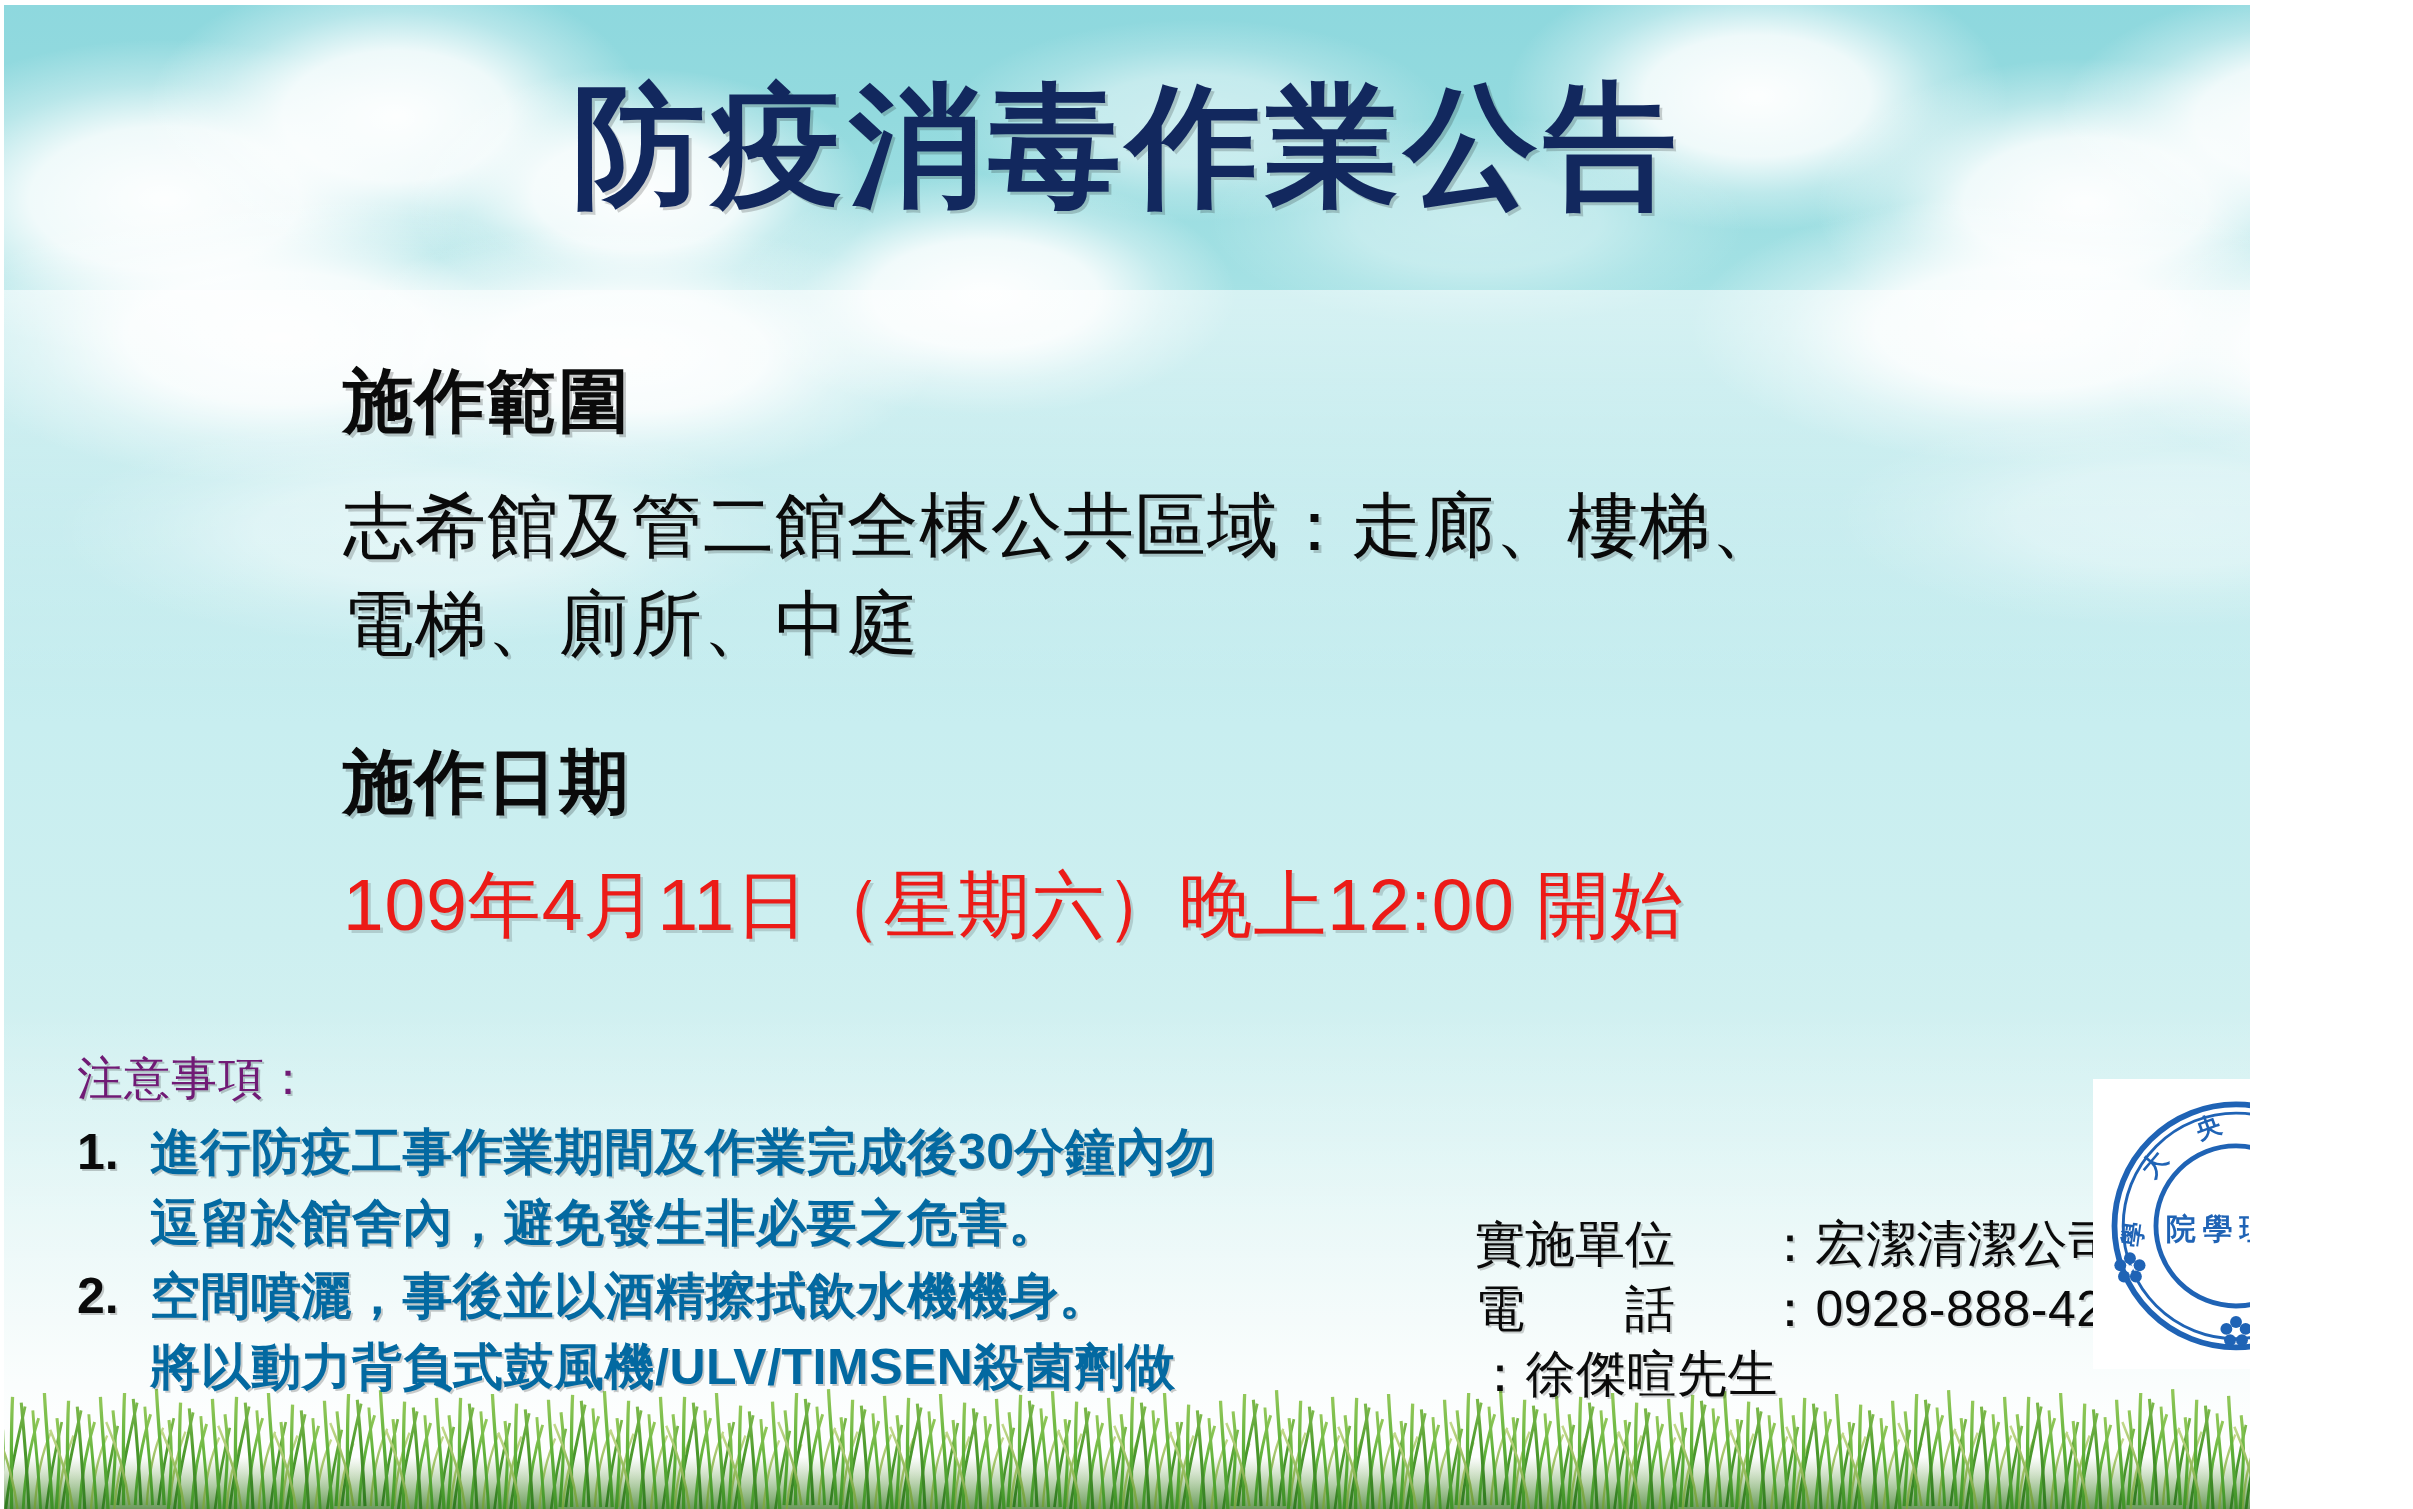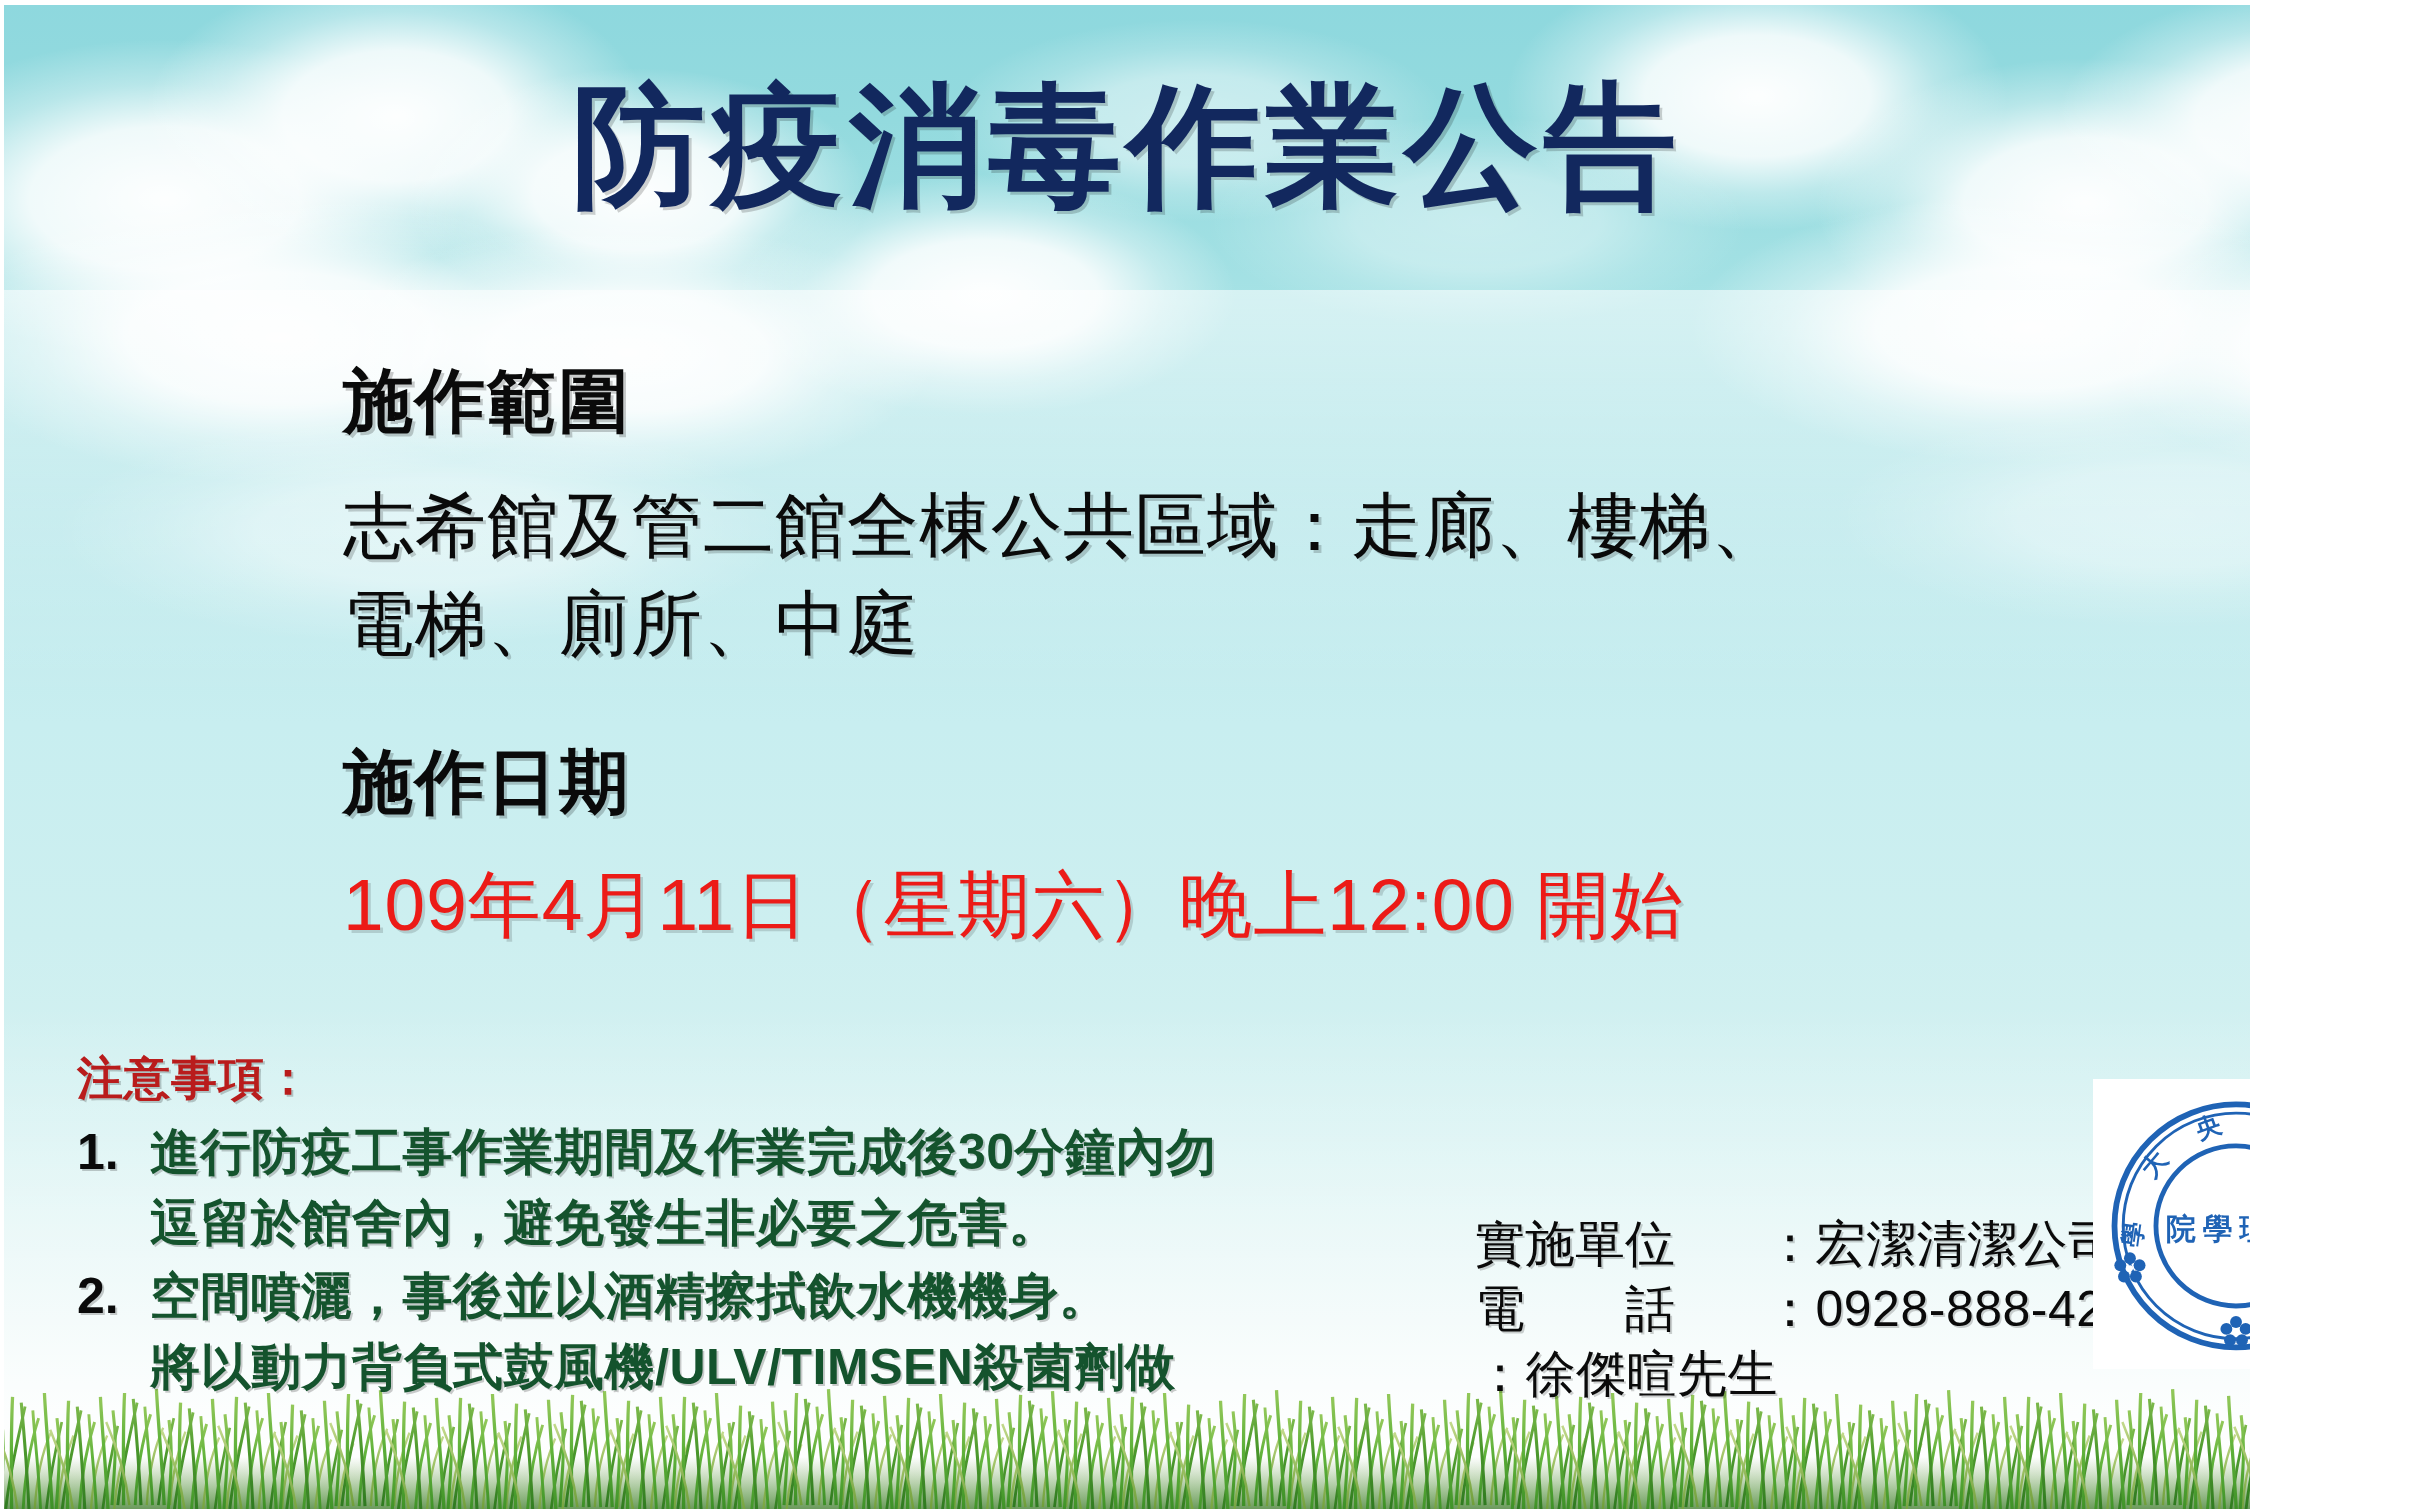--- a/index.html
+++ b/index.html
@@ -150,8 +150,8 @@
     left: 77px;
     top: 1048px;
     font-size: 46px;
-    font-weight: bold;
-    color: #b91c1c;
+    font-weight: normal;
+    color: #701a75;
     letter-spacing: 1px;
     text-shadow: 1.9px 1.9px 0 rgba(0,0,0,0.2);
     white-space: nowrap;

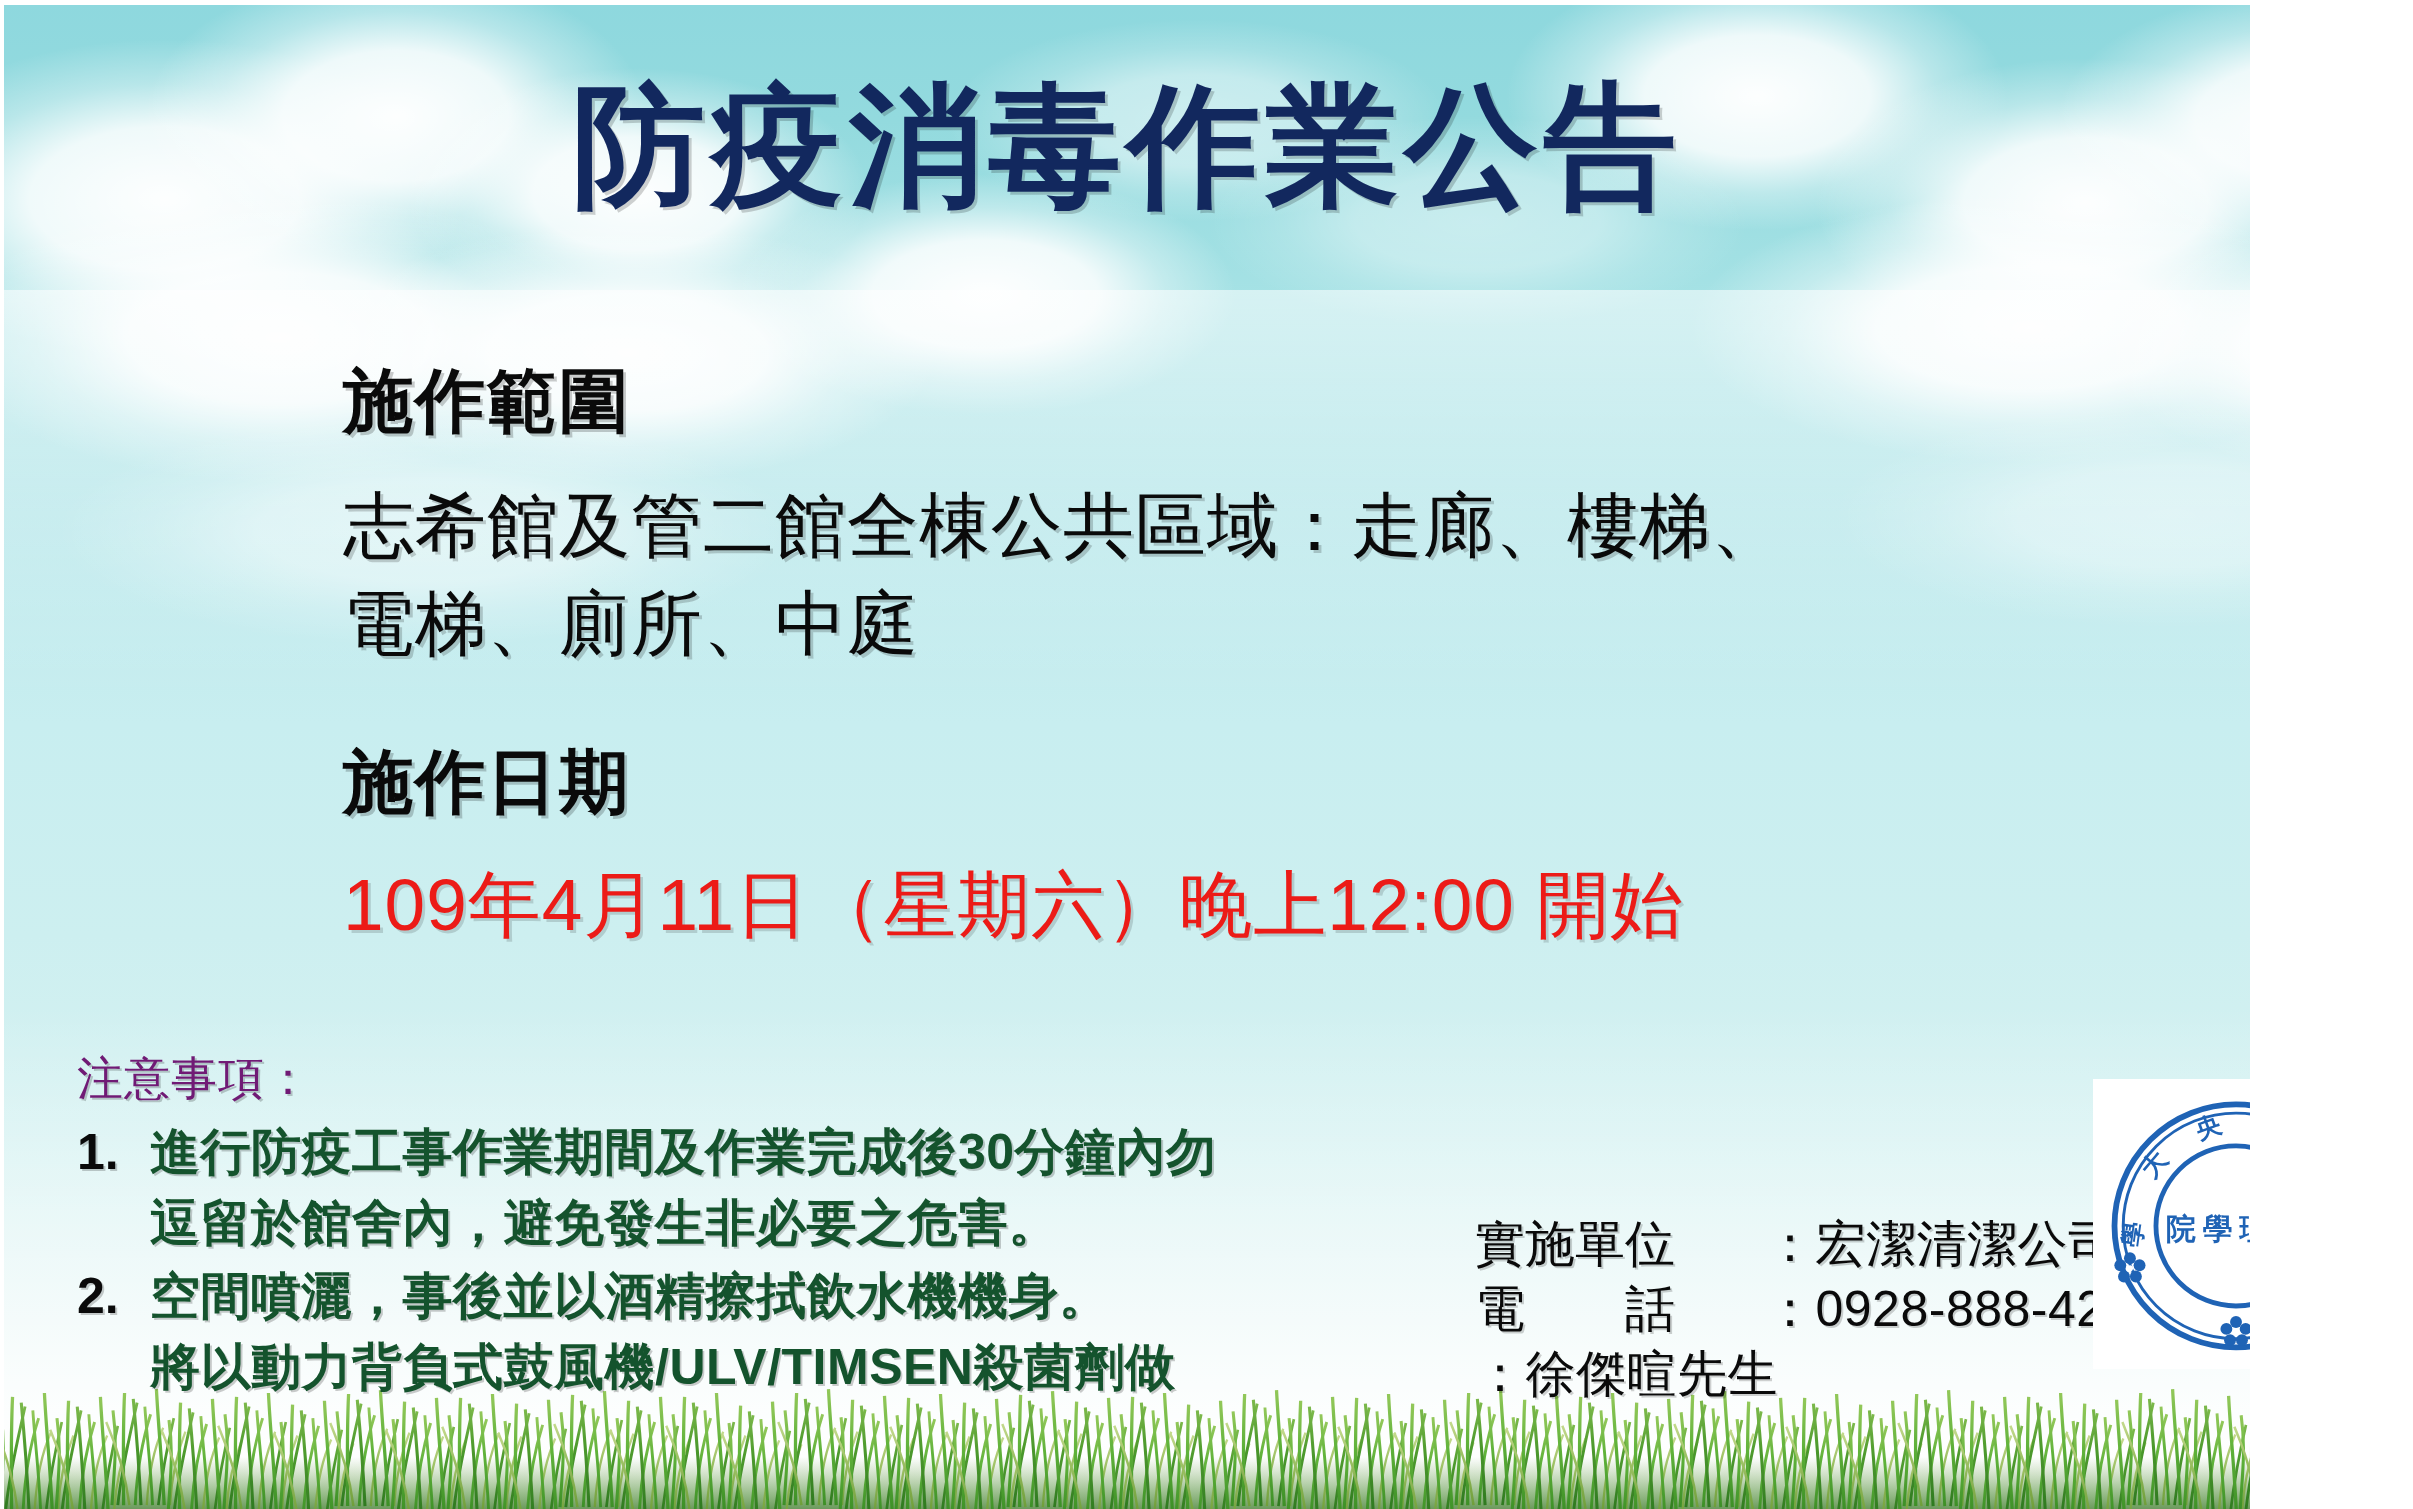--- a/index.html
+++ b/index.html
@@ -180,7 +180,7 @@
     flex: 1 1 auto;
     font-size: 50px;
     font-weight: bold;
-    color: #14532d;
+    color: #0369a1;
     line-height: 1.42;
     letter-spacing: 0.5px;
     text-shadow: 1.9px 1.9px 0 rgba(0,0,0,0.2);

